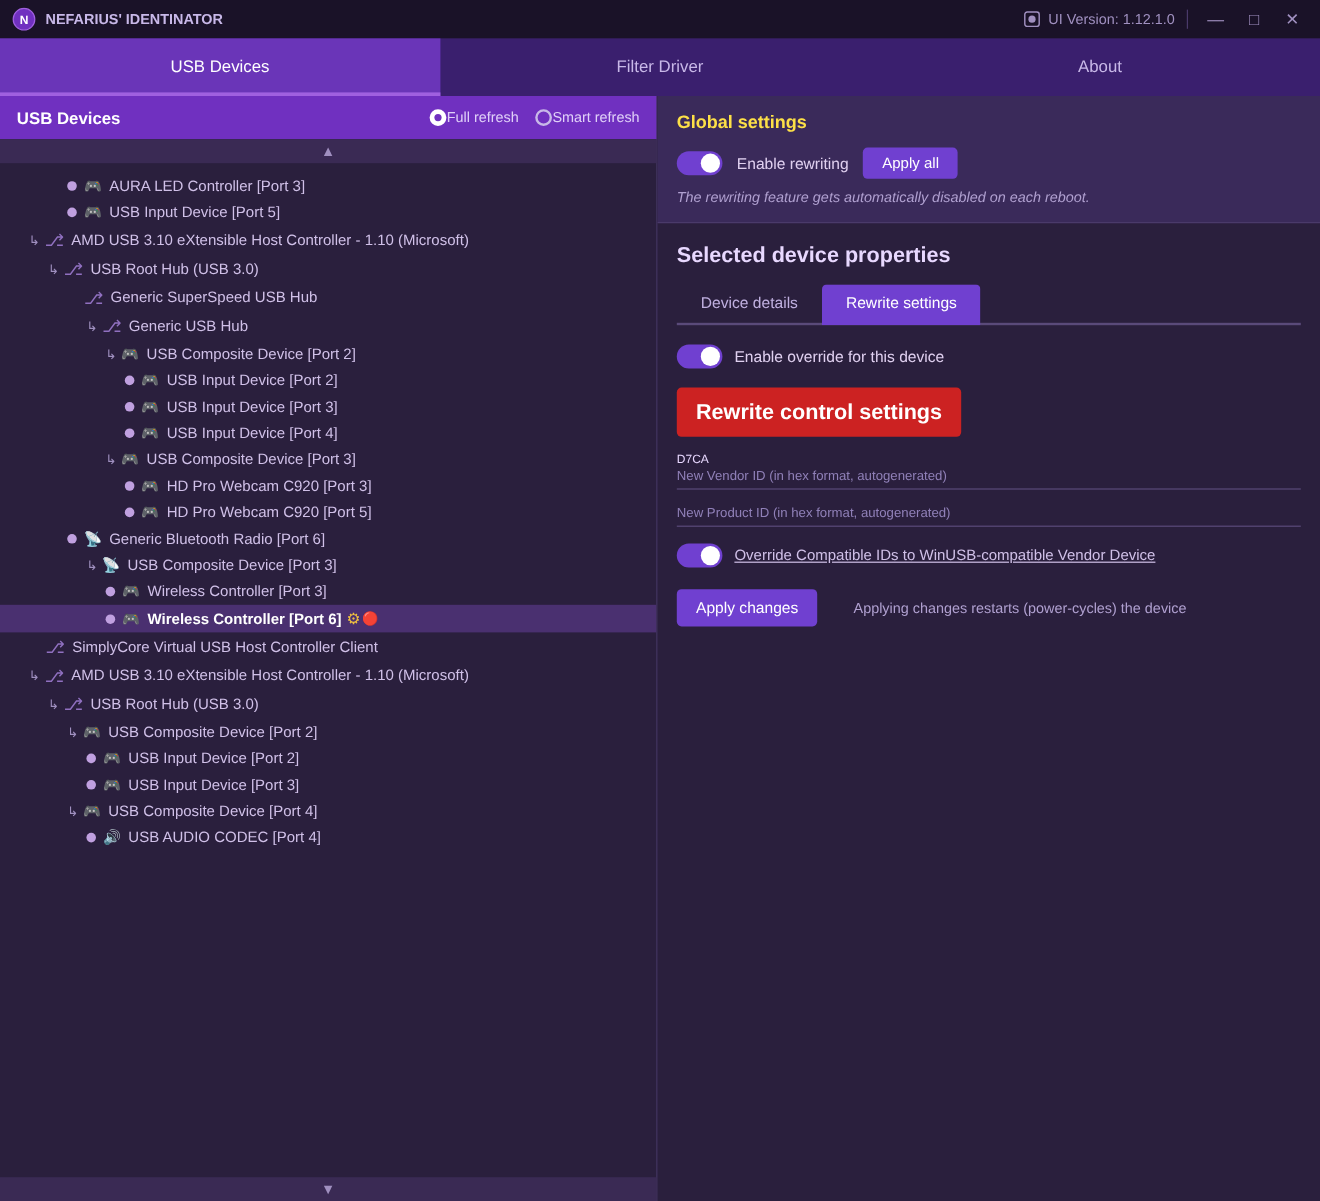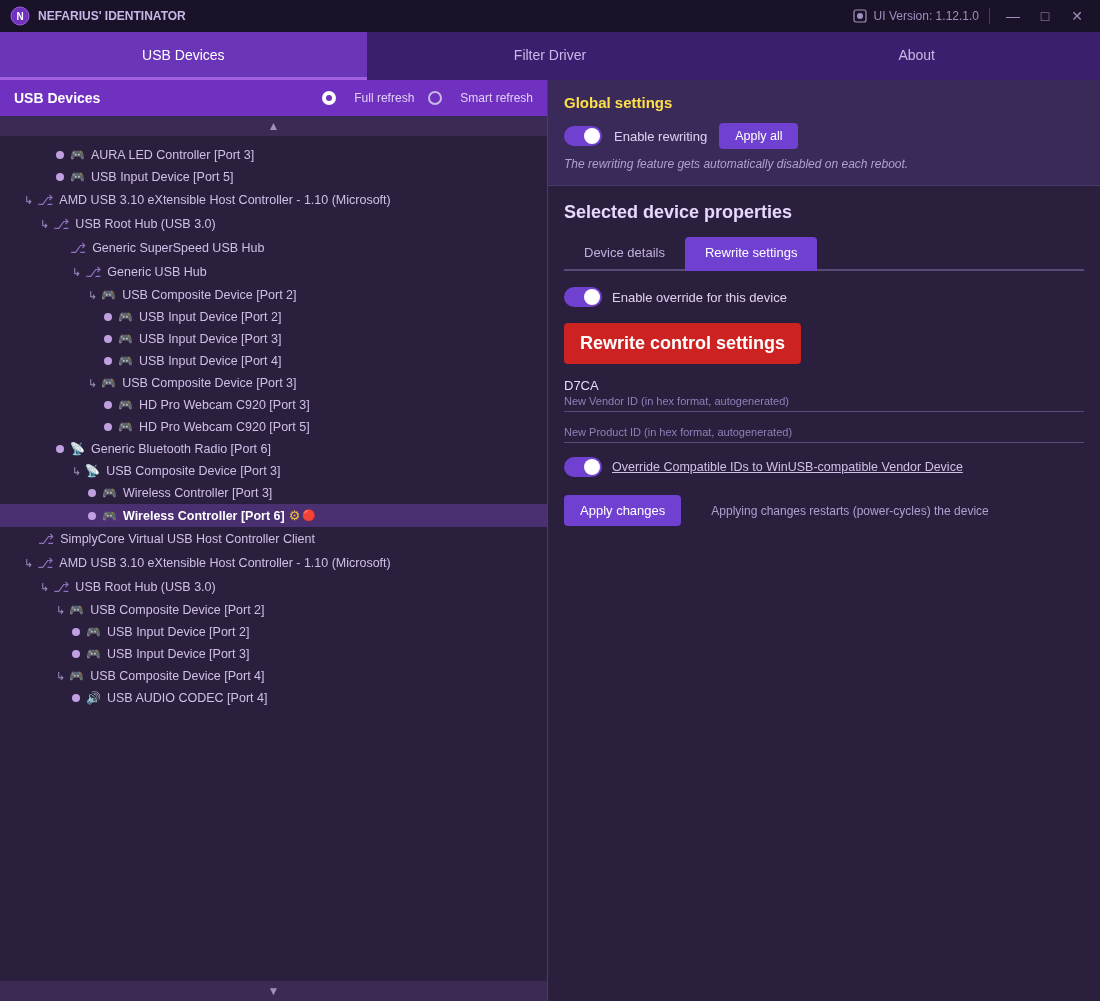--- a/index.html
+++ b/index.html
@@ -114,7 +114,7 @@
     .radio-opt {
       display: flex;
       align-items: center;
-      gap: 18px;
+      gap: 0;
       cursor: pointer;
       color: #e0d0f8;
       font-size: 12px;

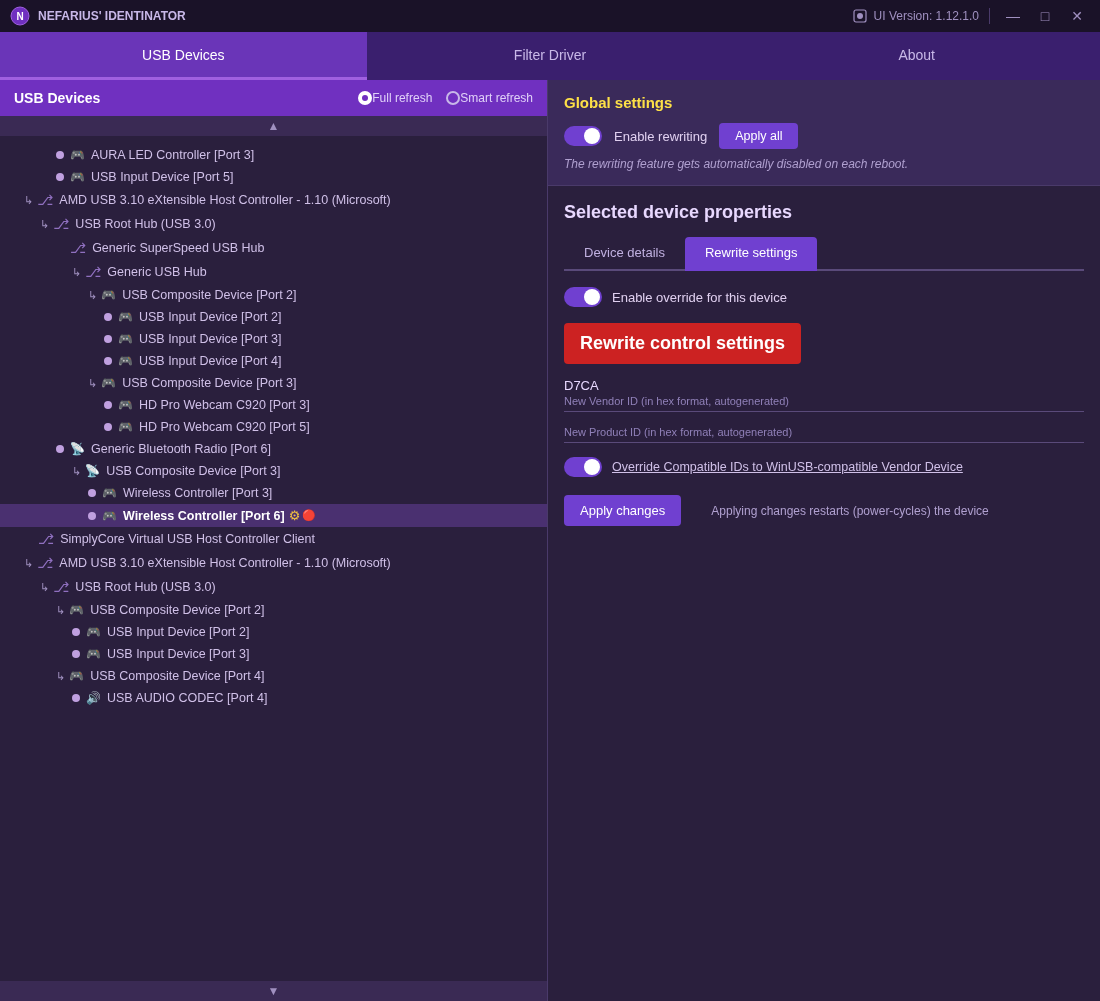--- a/index.html
+++ b/index.html
@@ -304,7 +304,7 @@
       margin-bottom: 14px;
     }
     .field-value {
-      font-size: 13px;
+      font-size: 10px;
       color: #e8d8ff;
       margin-bottom: 2px;
     }

